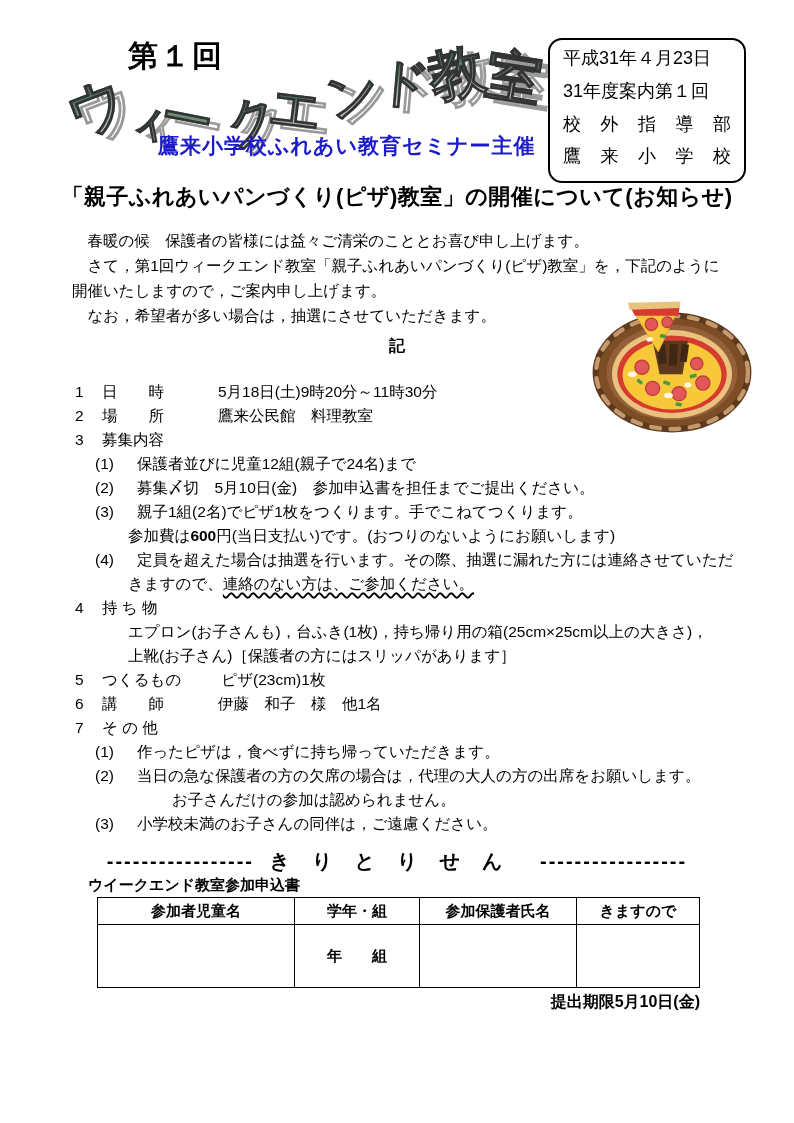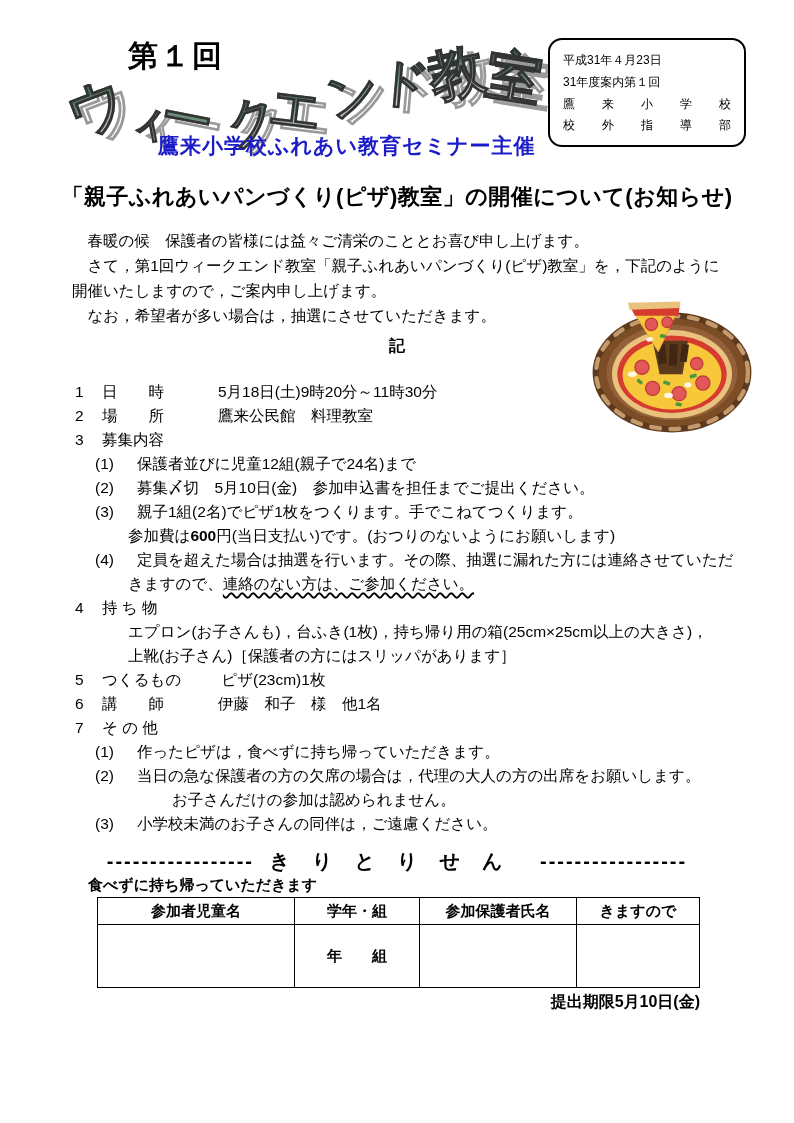--- a/index.html
+++ b/index.html
@@ -45,8 +45,8 @@
   .info-box{
     position:absolute;right:48px;top:38px;width:168px;
     border:2px solid #000;border-radius:14px;
-    padding:10px 13px 8px 13px;
-    font-size:12px;line-height:1.82;font-weight:500;
+    padding:2px 13px 8px 13px;
+    font-size:18px;line-height:1.82;font-weight:500;
     z-index:3;background:#fff;
   }
   .info-box .justify{text-align:justify;text-align-last:justify;}

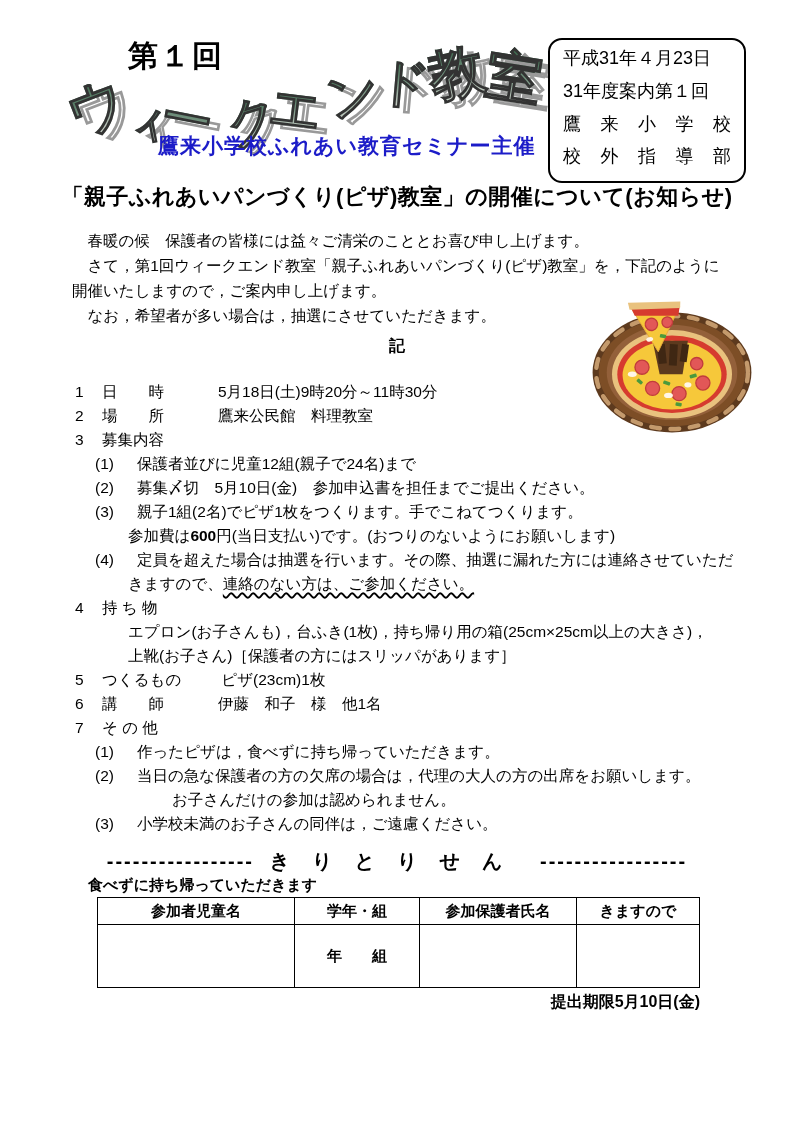--- a/index.html
+++ b/index.html
@@ -133,8 +133,8 @@
   <div class="info-box">
     <div>平成31年４月23日</div>
     <div>31年度案内第１回</div>
+    <div class="justify">校外指導部</div>
     <div class="justify">鷹来小学校</div>
-    <div class="justify">校外指導部</div>
   </div>
 
   <div class="organizer">鷹来小学校ふれあい教育セミナー主催</div>

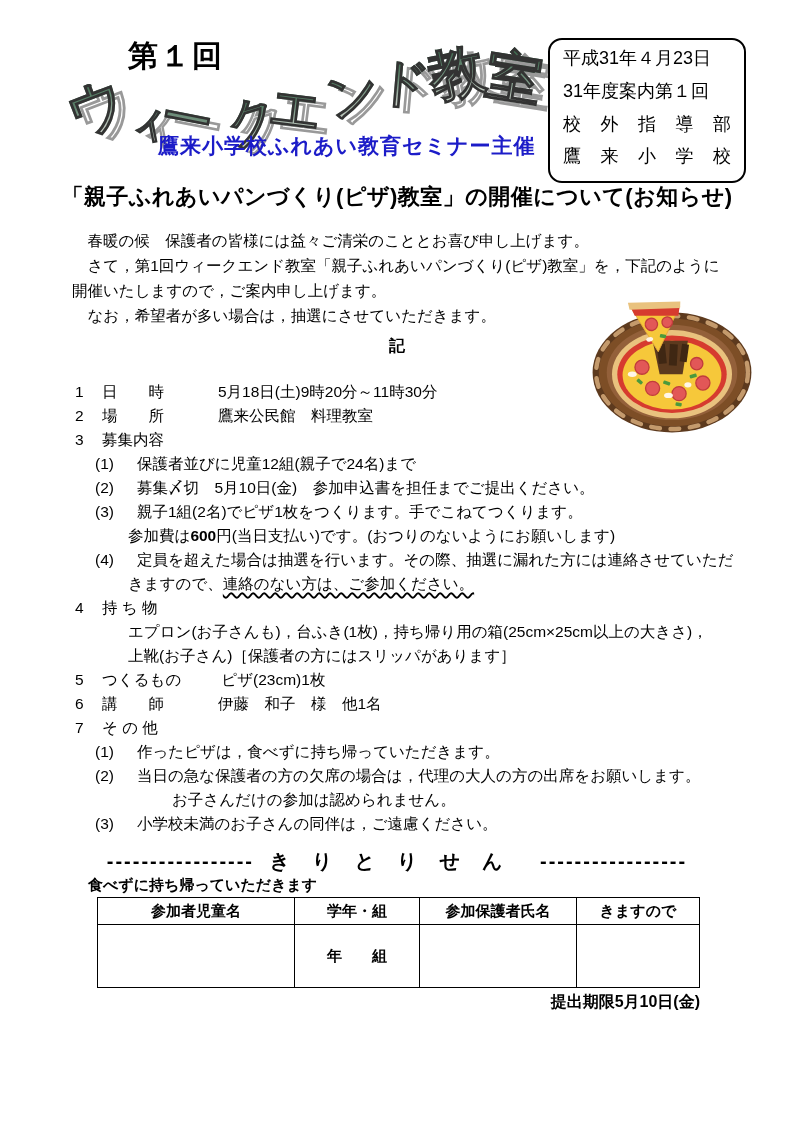--- a/index.html
+++ b/index.html
@@ -288,7 +288,7 @@
     <span class="dashes">-----------------</span>
   </div>
 
-  <div class="form-title">食べずに持ち帰っていただきます</div>
+  <div class="form-title">ウイークエンド教室参加申込書</div>
 
   <table class="apply-table">
     <tbody>

